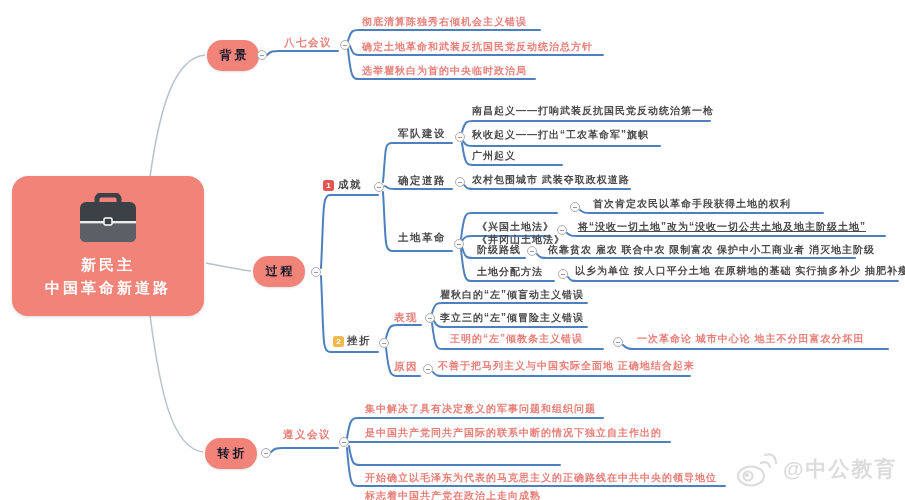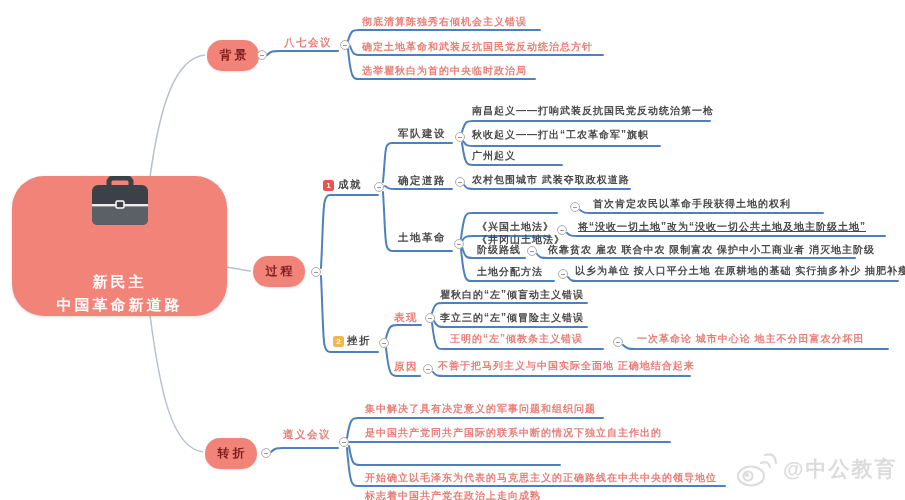--- a/index.html
+++ b/index.html
@@ -10,7 +10,7 @@
   .lbl{position:absolute;font-size:10.5px;font-weight:bold;letter-spacing:1.5px;white-space:nowrap;line-height:12px;text-align:right;}
   .pink{color:#e87f78;}
   .dark{color:#4a4a4a;}
-  .bnode{position:absolute;width:52px;height:31px;background:#f28379;color:#7f1d1d;border-radius:15px;
+  .bnode{position:absolute;width:52px;height:31px;background:#f28379;color:#0f172a;border-radius:15px;
          display:flex;align-items:center;justify-content:center;font-weight:bold;font-size:12px;
          letter-spacing:3px;text-indent:3px;box-shadow:0 1px 2px rgba(0,0,0,.12);}
   .central{position:absolute;left:12px;top:176px;width:215px;height:140px;background:#f28379;border-radius:32px;

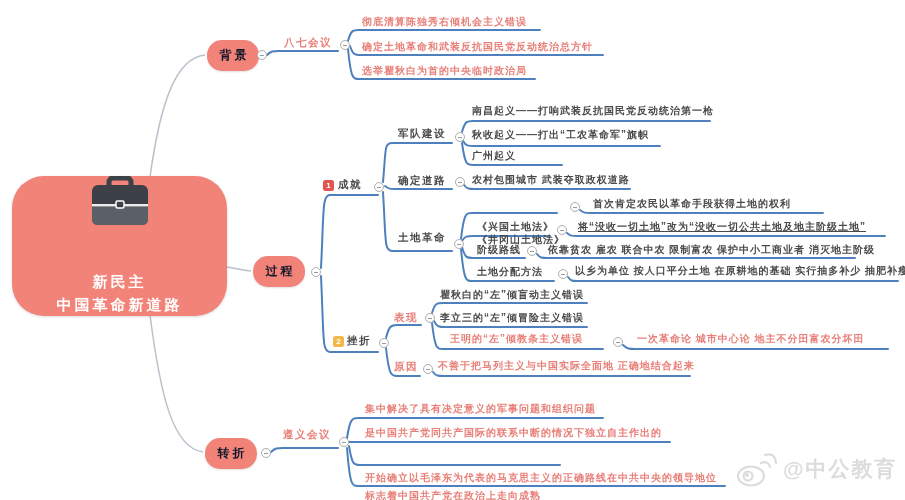--- a/index.html
+++ b/index.html
@@ -13,8 +13,8 @@
   .bnode{position:absolute;width:52px;height:31px;background:#f28379;color:#0f172a;border-radius:15px;
          display:flex;align-items:center;justify-content:center;font-weight:bold;font-size:12px;
          letter-spacing:3px;text-indent:3px;box-shadow:0 1px 2px rgba(0,0,0,.12);}
-  .central{position:absolute;left:12px;top:176px;width:215px;height:140px;background:#f28379;border-radius:32px;
-           display:flex;flex-direction:column;align-items:center;justify-content:space-between;gap:8px;
+  .central{position:absolute;left:12px;top:176px;width:192px;height:140px;background:#f28379;border-radius:16px;
+           display:flex;flex-direction:column;align-items:center;justify-content:center;gap:8px;
            box-shadow:0 1px 3px rgba(0,0,0,.15);}
   .central .t{color:#fff;font-weight:bold;font-size:15px;letter-spacing:3px;text-align:center;line-height:1.55;}
   .tg{position:absolute;width:10px;height:10px;border:1px solid #aeaeae;border-radius:50%;background:#fdfdfd;box-sizing:border-box;}

